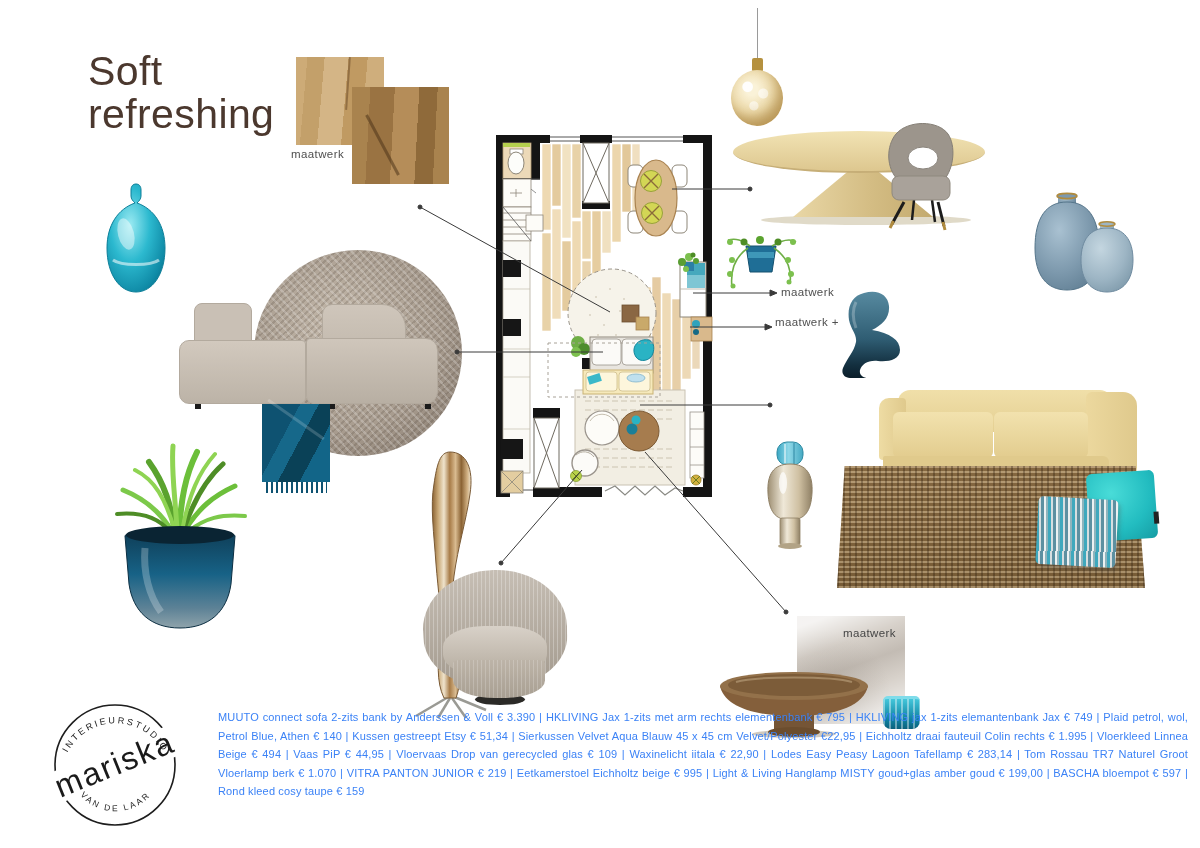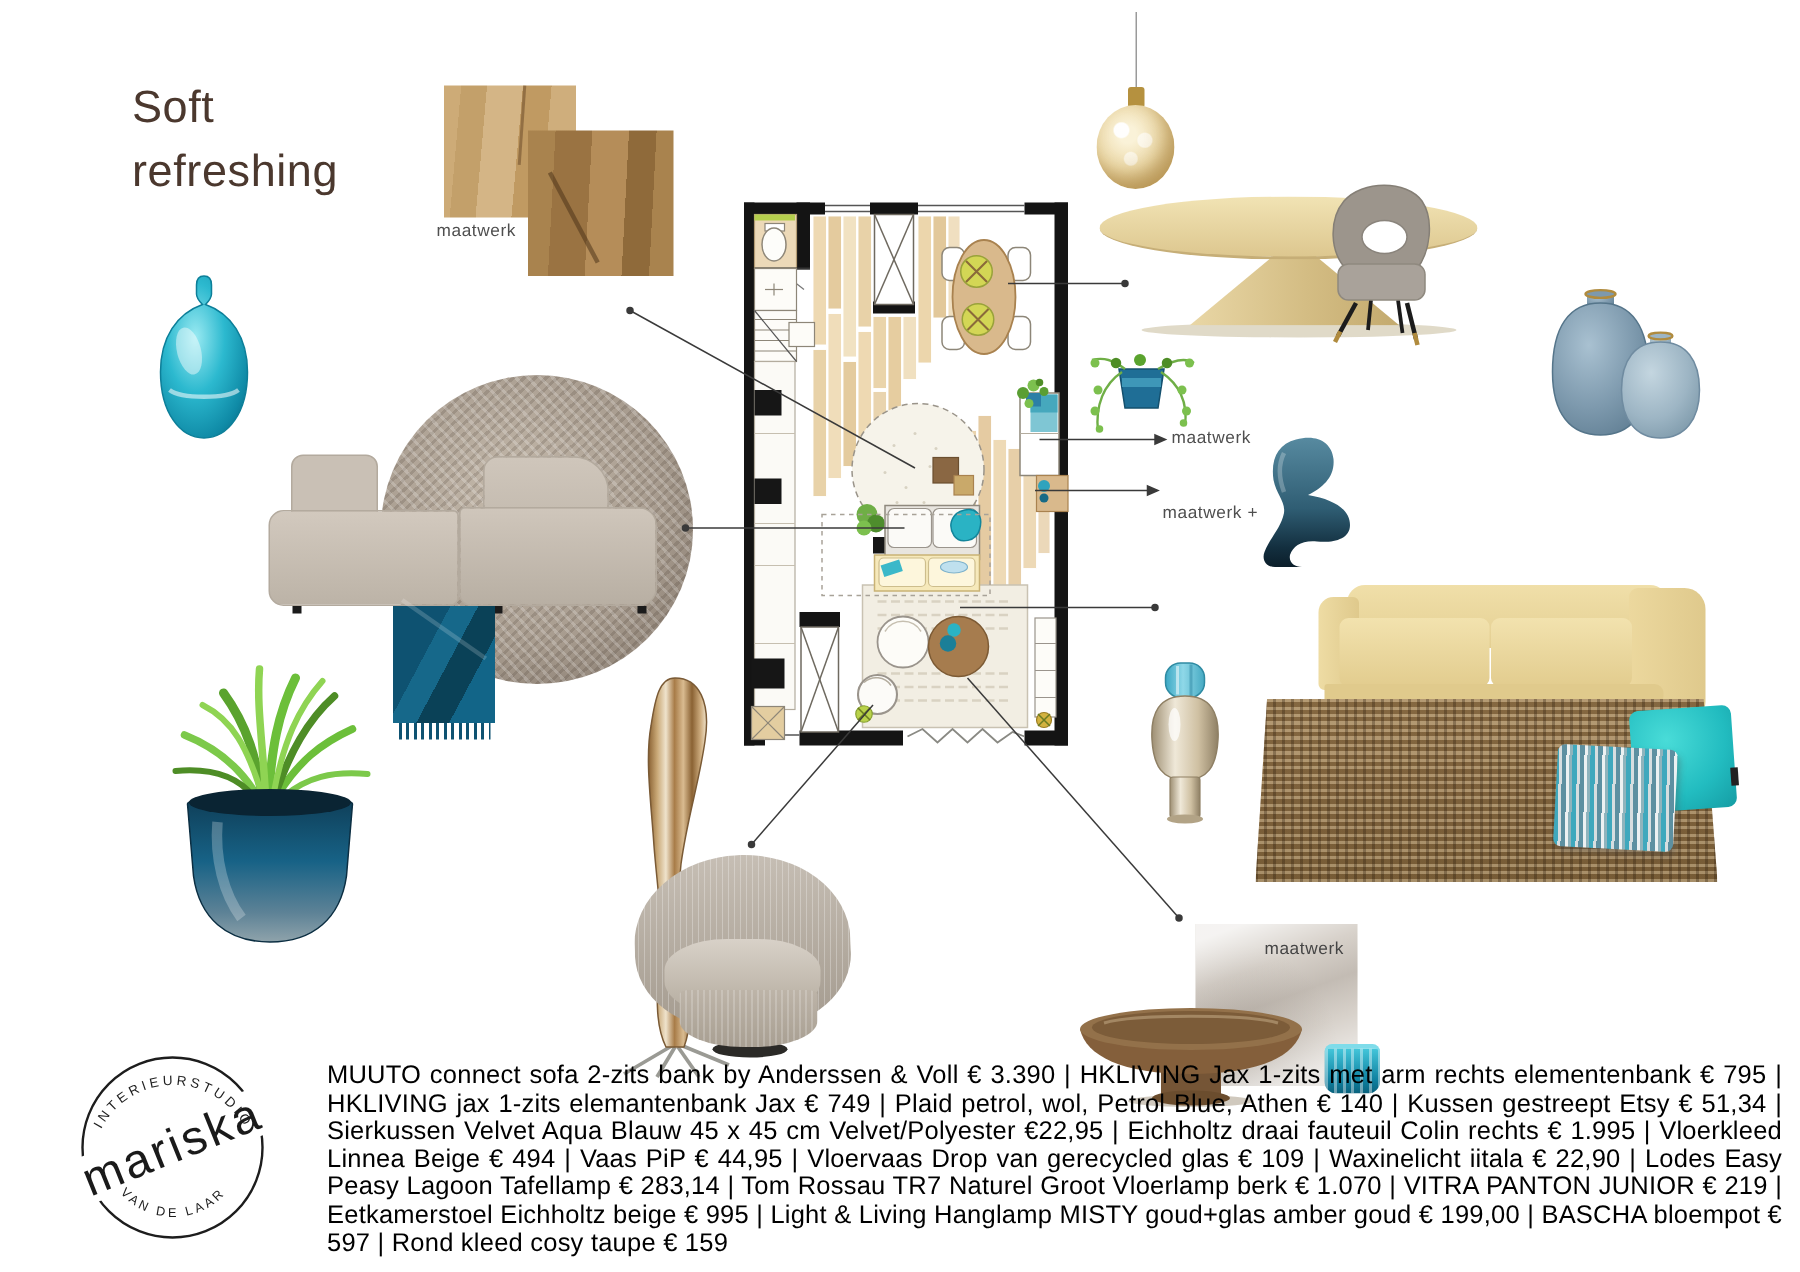--- a/index.html
+++ b/index.html
@@ -7,7 +7,7 @@
        font-family:"Liberation Sans",sans-serif;color:#3c3c3c;}
   .abs{position:absolute;}
   
-  .title{left:88px;top:50px;font-size:30px;line-height:43px;color:#4b382e;
+  .title{left:88px;top:50px;font-size:41px;line-height:43px;color:#4b382e;
          letter-spacing:.4px;font-weight:500;}
   
   .wood1{left:296px;top:57px;width:88px;height:88px;

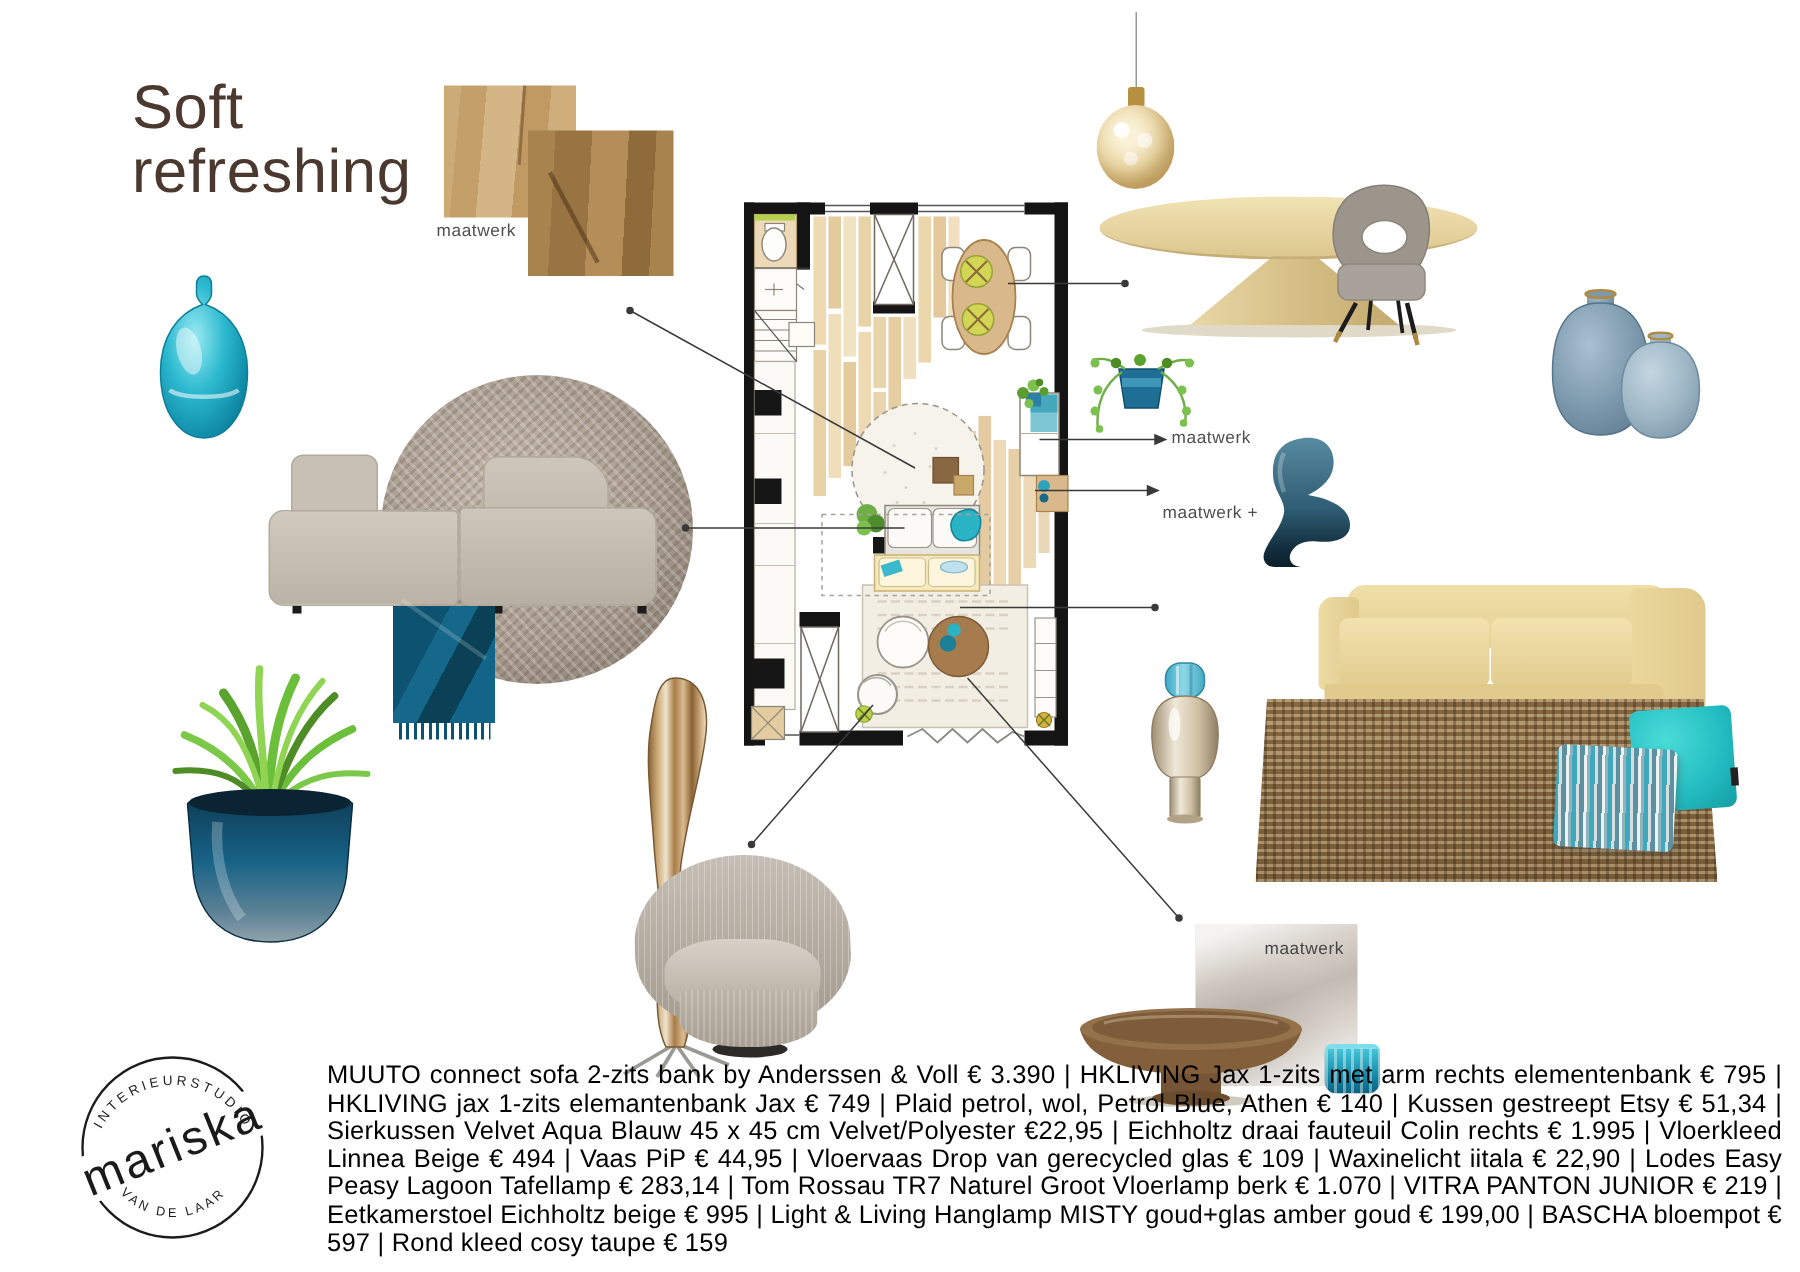--- a/index.html
+++ b/index.html
@@ -138,7 +138,7 @@
     border-top:3px solid #7fdcea;box-sizing:border-box;}
   
   .lbl-cab{left:781px;top:286px;}
-  .lbl-plus{left:775px;top:336px;text-align:right;}
+  .lbl-plus{left:775px;top:316px;text-align:right;}
   .lbl-wood{left:291px;top:148px;}
   
   .shopping{left:218px;top:708px;width:970px;}

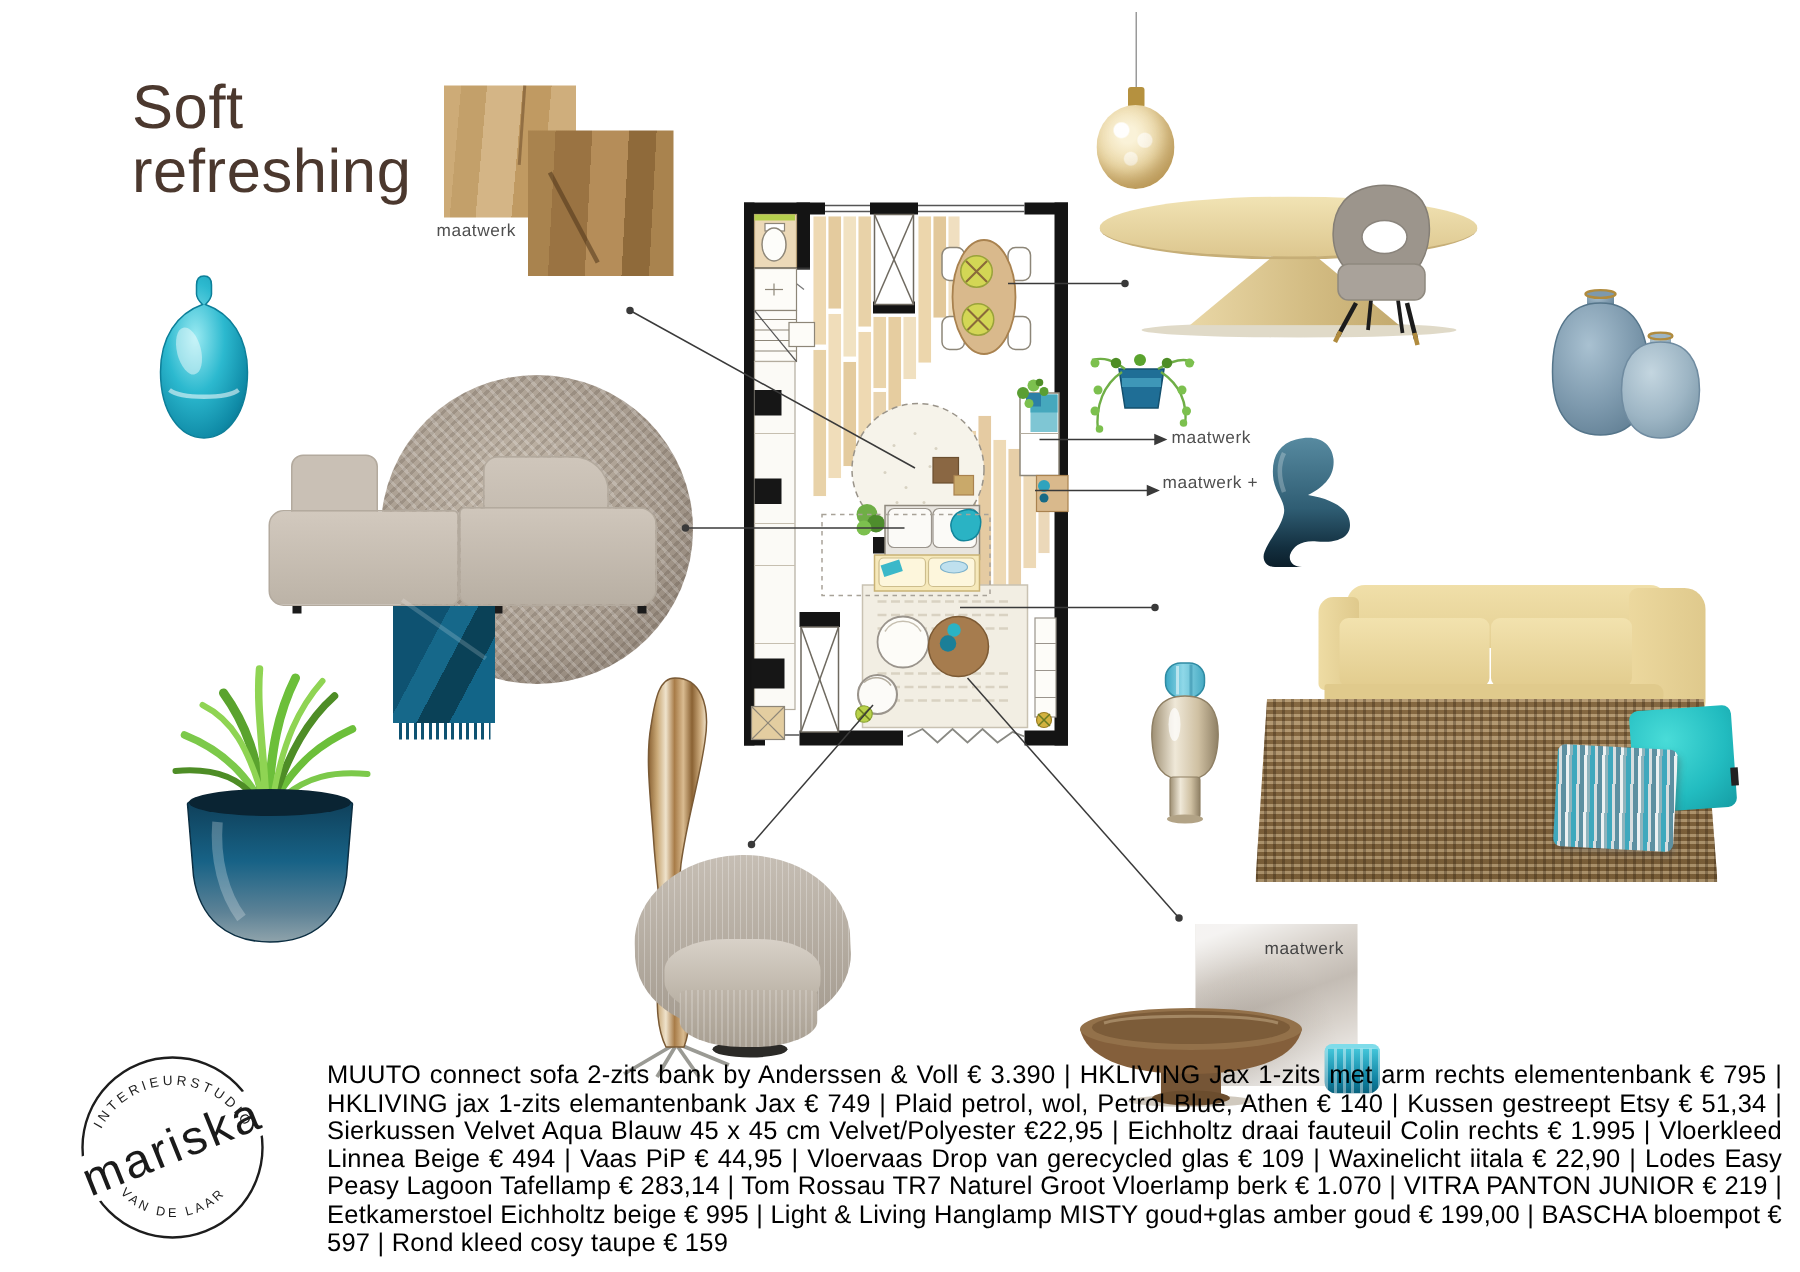--- a/index.html
+++ b/index.html
@@ -143,7 +143,7 @@
   
   .shopping{left:218px;top:708px;width:970px;}
   .shopping h2{margin:0 0 10px 0;font-size:13px;color:#161616;letter-spacing:.2px;}
-  .shopping p{margin:0;font-size:17px;line-height:18.6px;color:#000000;
+  .shopping p{margin:0;font-size:11px;line-height:18.6px;color:#3b82f6;
     text-align:justify;letter-spacing:.15px;}
   
   svg{display:block;}

